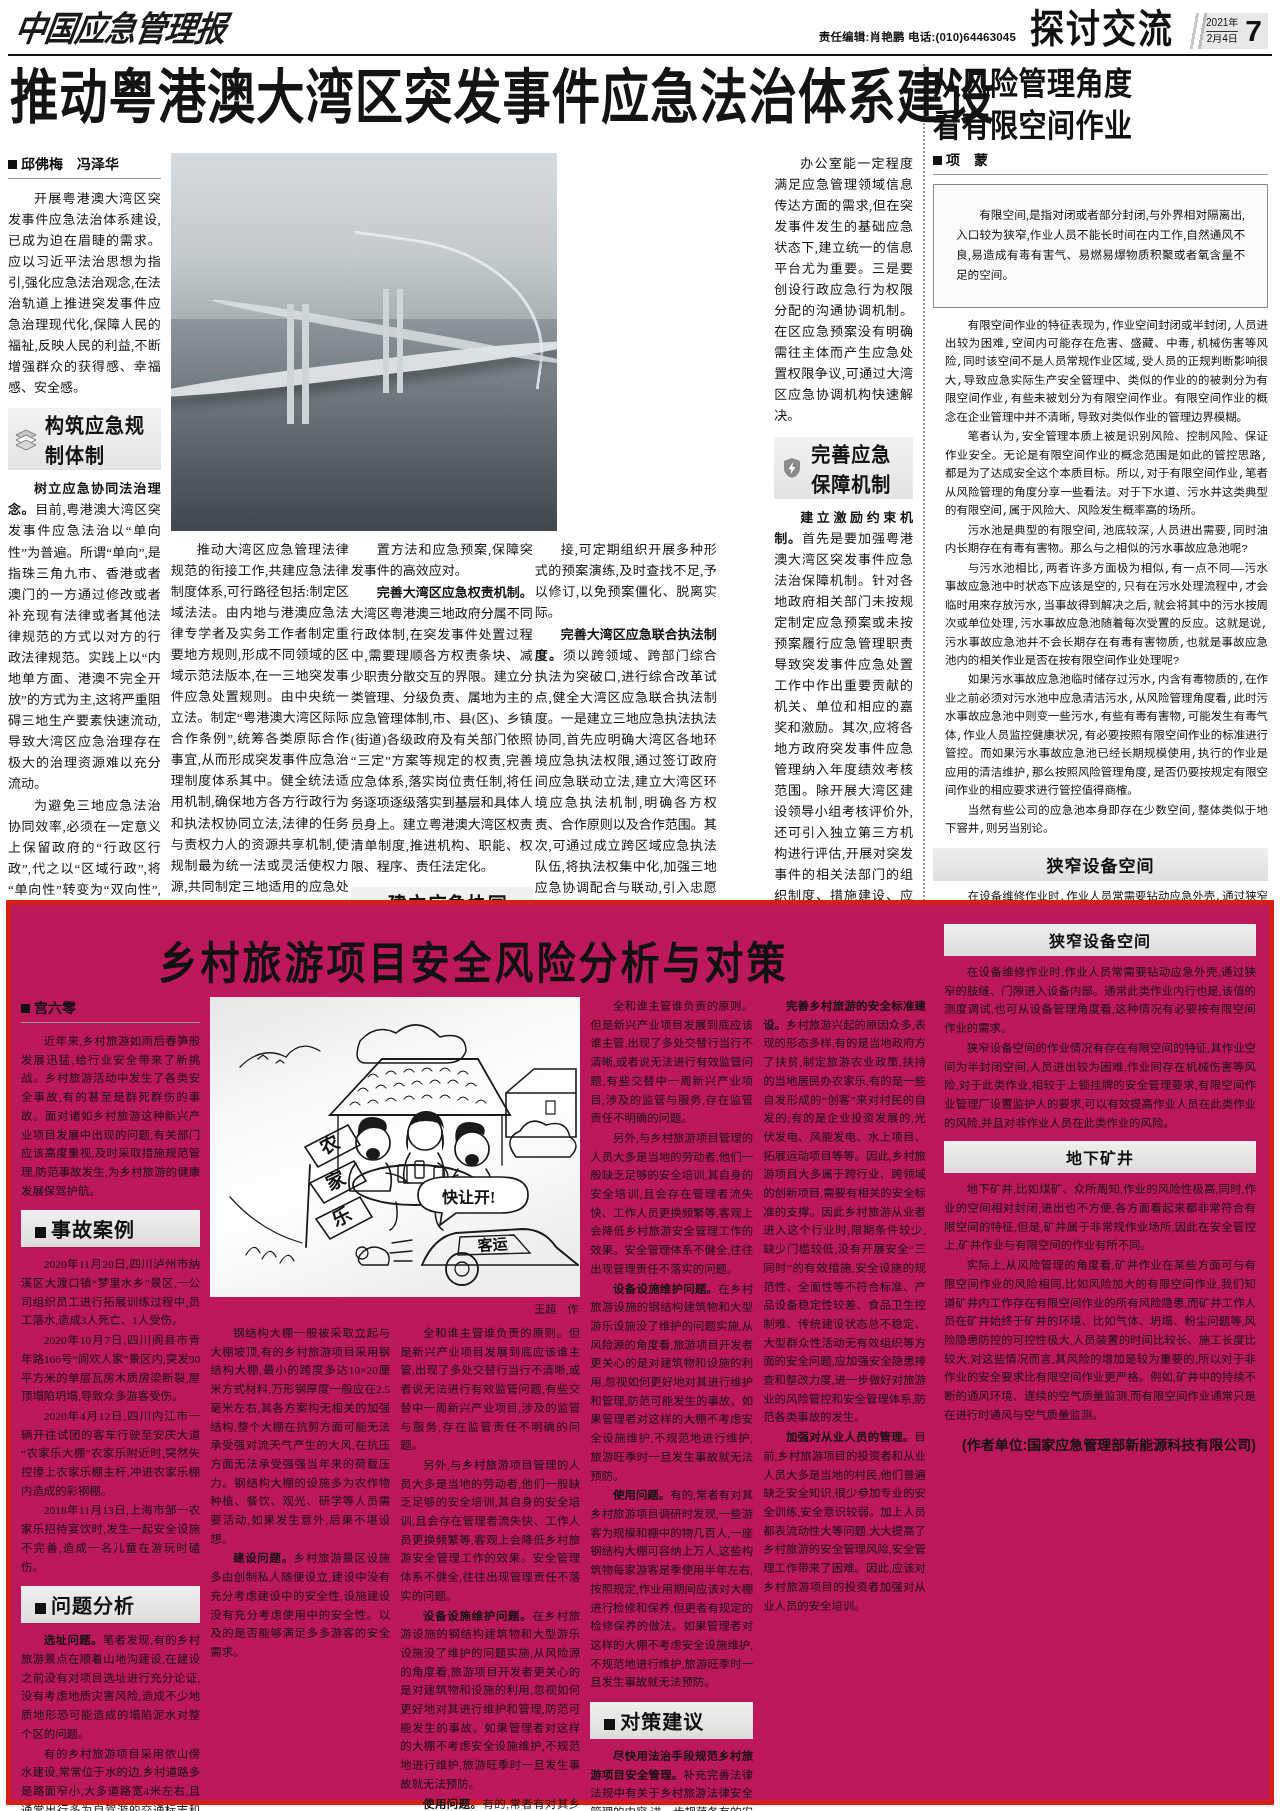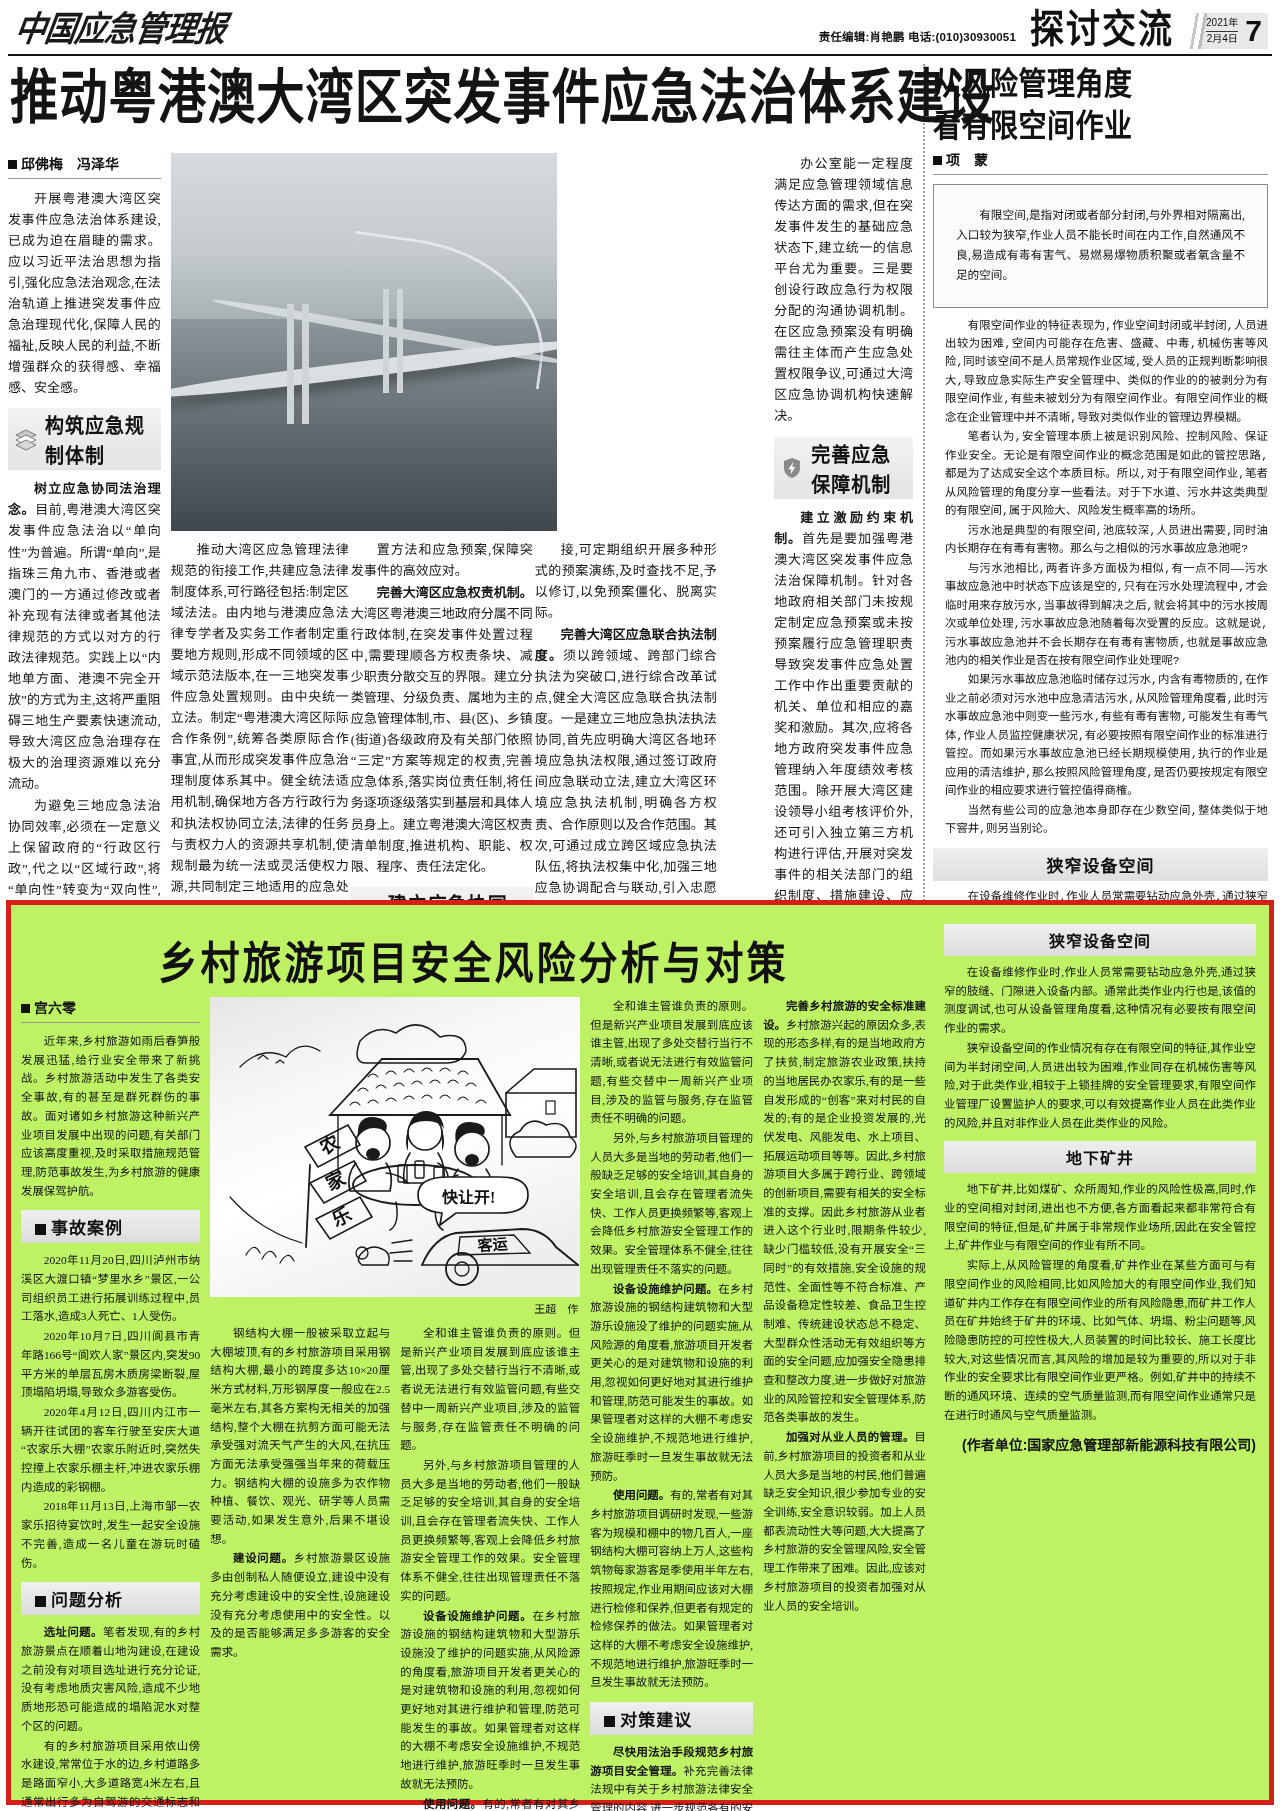--- a/index.html
+++ b/index.html
@@ -156,7 +156,7 @@
       <span class="logo-cal">中国应急管理报</span>
     </div>
     <div class="mh-right">
-      <div class="editor-line">责任编辑:肖艳鹏   电话:(010)30930051</div>
+      <div class="editor-line">责任编辑:肖艳鹏   电话:(010)64463045</div>
       <div class="section-name">探讨交流</div>
       <div class="datebox">
         <div class="dbtxt">

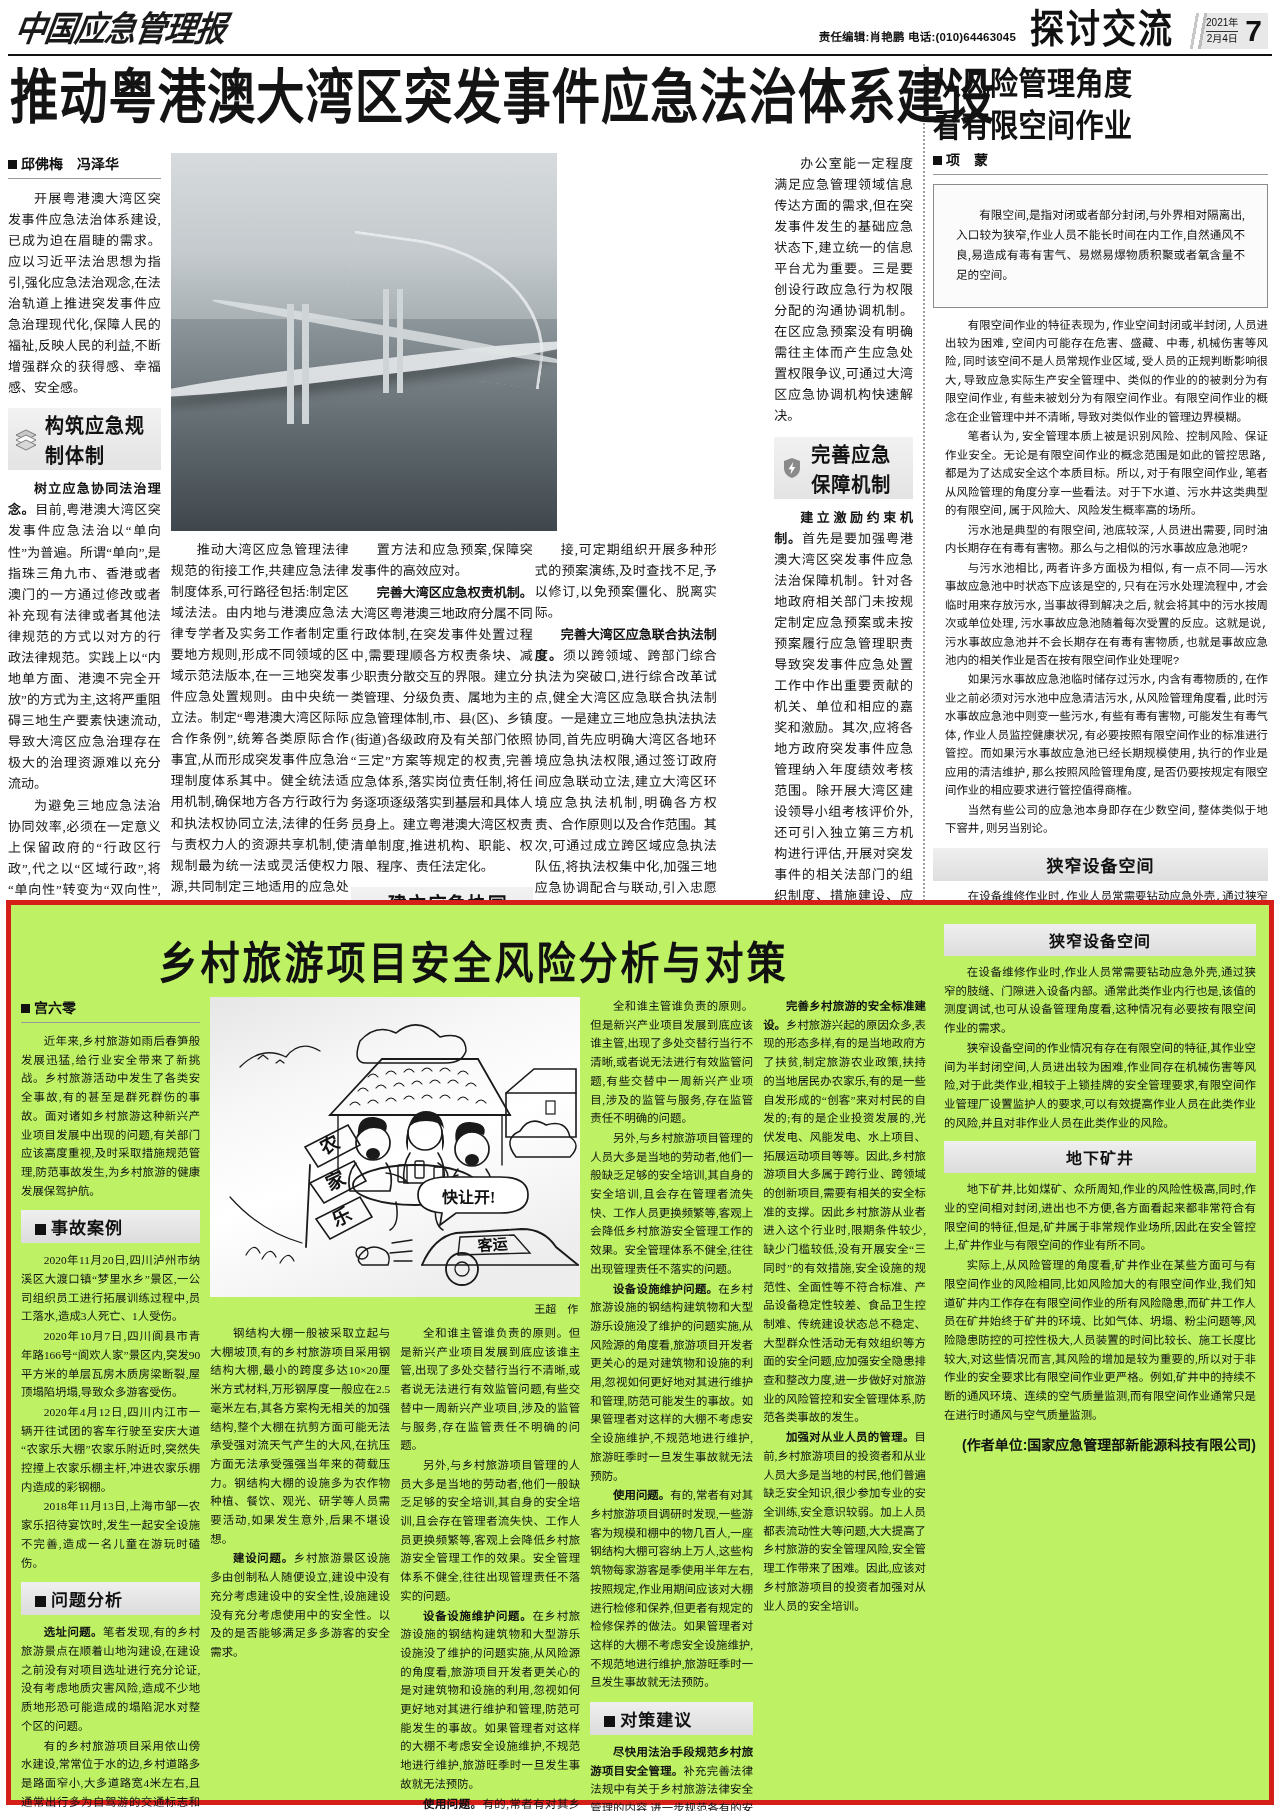--- a/index.html
+++ b/index.html
@@ -108,7 +108,7 @@
 
   
   .bottom-article{position:absolute;left:6px;right:6px;top:900px;border:5px solid #d51f19;
-                  box-sizing:border-box;height:905px;background:#bef264;padding:10px 10px 6px 10px;}
+                  box-sizing:border-box;height:905px;background:#be185d;padding:10px 10px 6px 10px;}
   .ba-inner{display:flex;height:100%;}
   .ba-left{width:915px;box-sizing:border-box;padding-right:10px;}
   .ba-right{width:320px;box-sizing:border-box;padding-left:8px;}

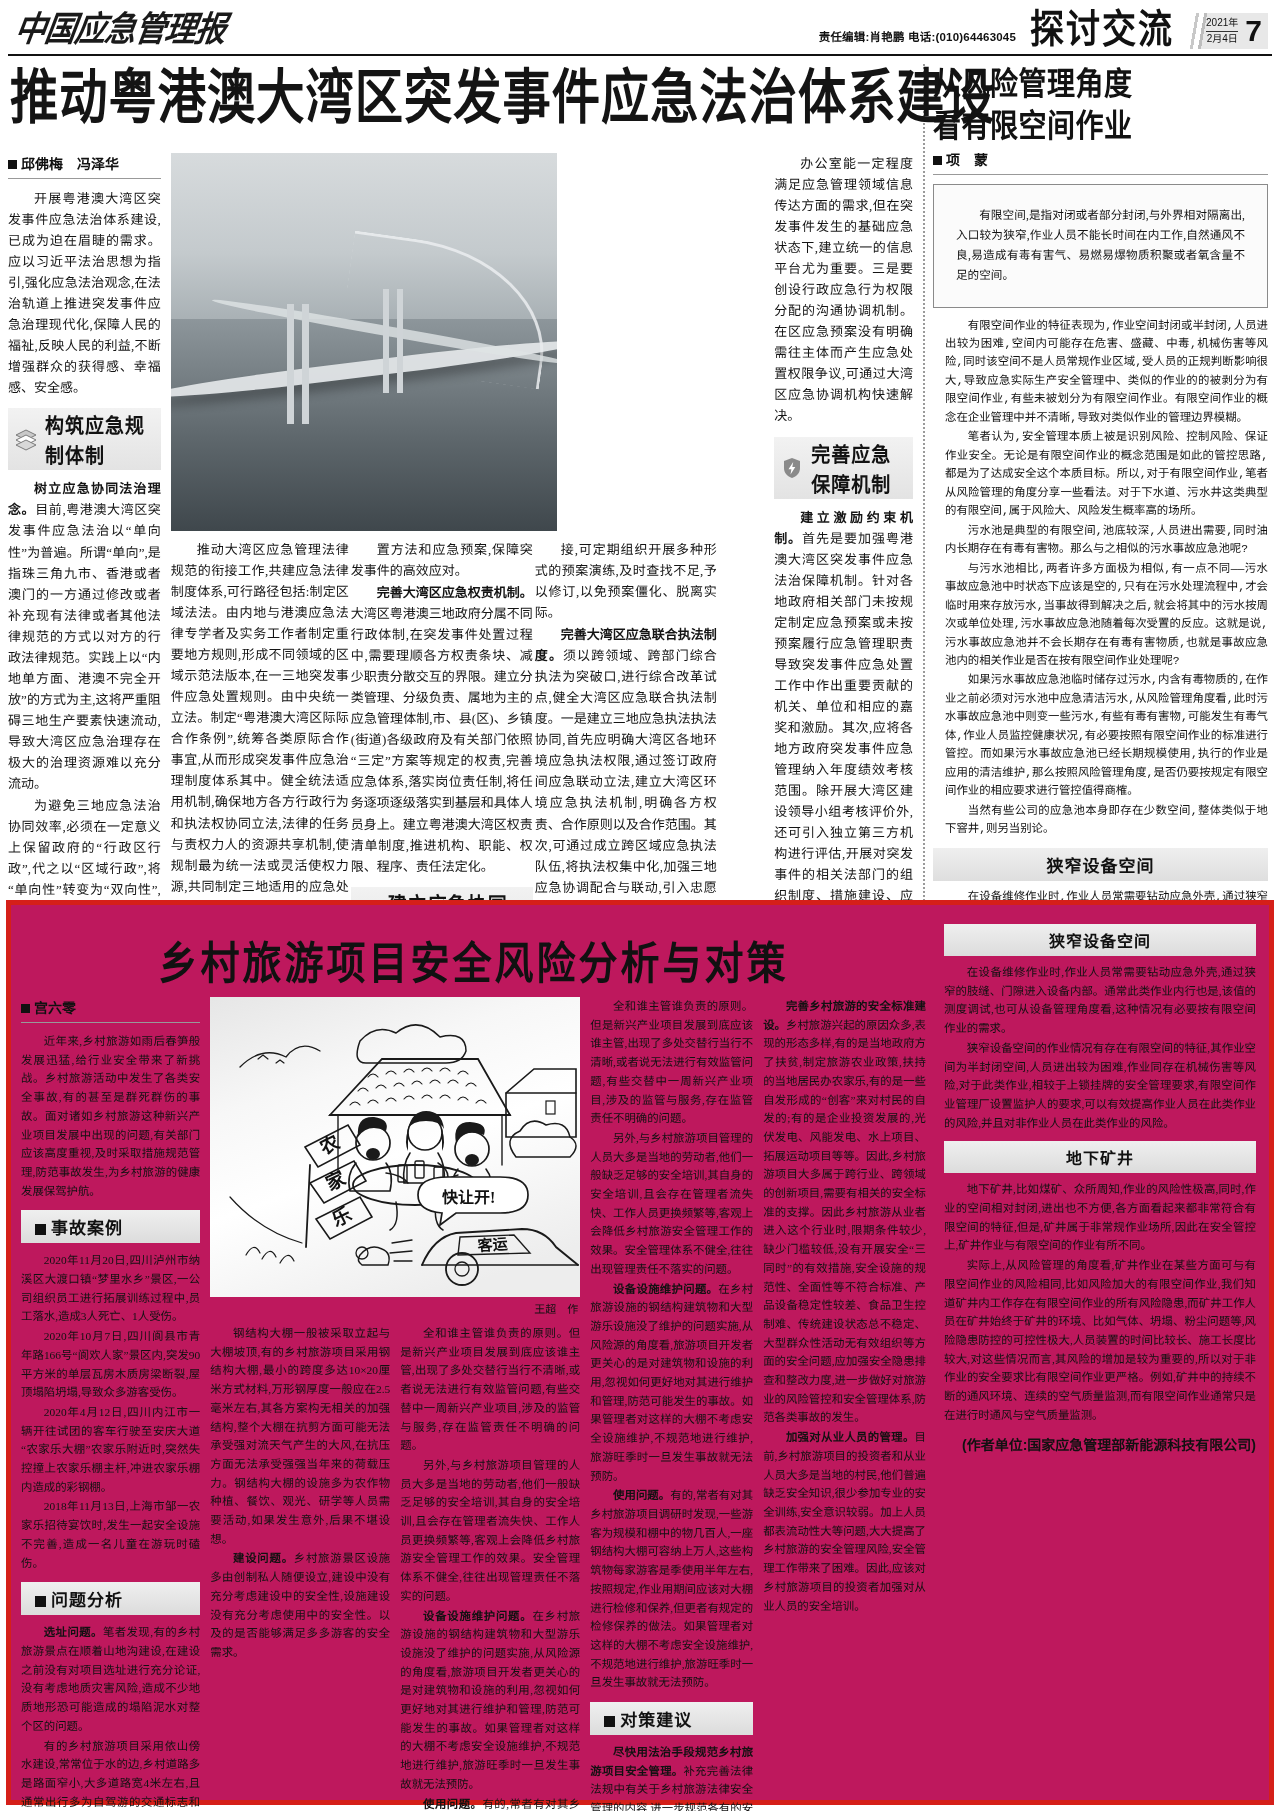--- a/index.html
+++ b/index.html
@@ -132,7 +132,7 @@
 
   .subhead-box{text-align:center;background:linear-gradient(#efefef,#dcdcdc);
                padding:4px 0;margin:10px 0 8px 0;
-               font-family:"Liberation Sans",sans-serif;font-weight:700;font-size:17px;
+               font-family:"Liberation Sans",sans-serif;font-weight:700;font-size:20px;
                letter-spacing:1px;color:#111;}
   .subhead-box .sq{display:inline-block;width:11px;height:11px;background:#111;margin-right:5px;vertical-align:-1px;}
   .subhead-left{text-align:left;padding-left:14px;}

